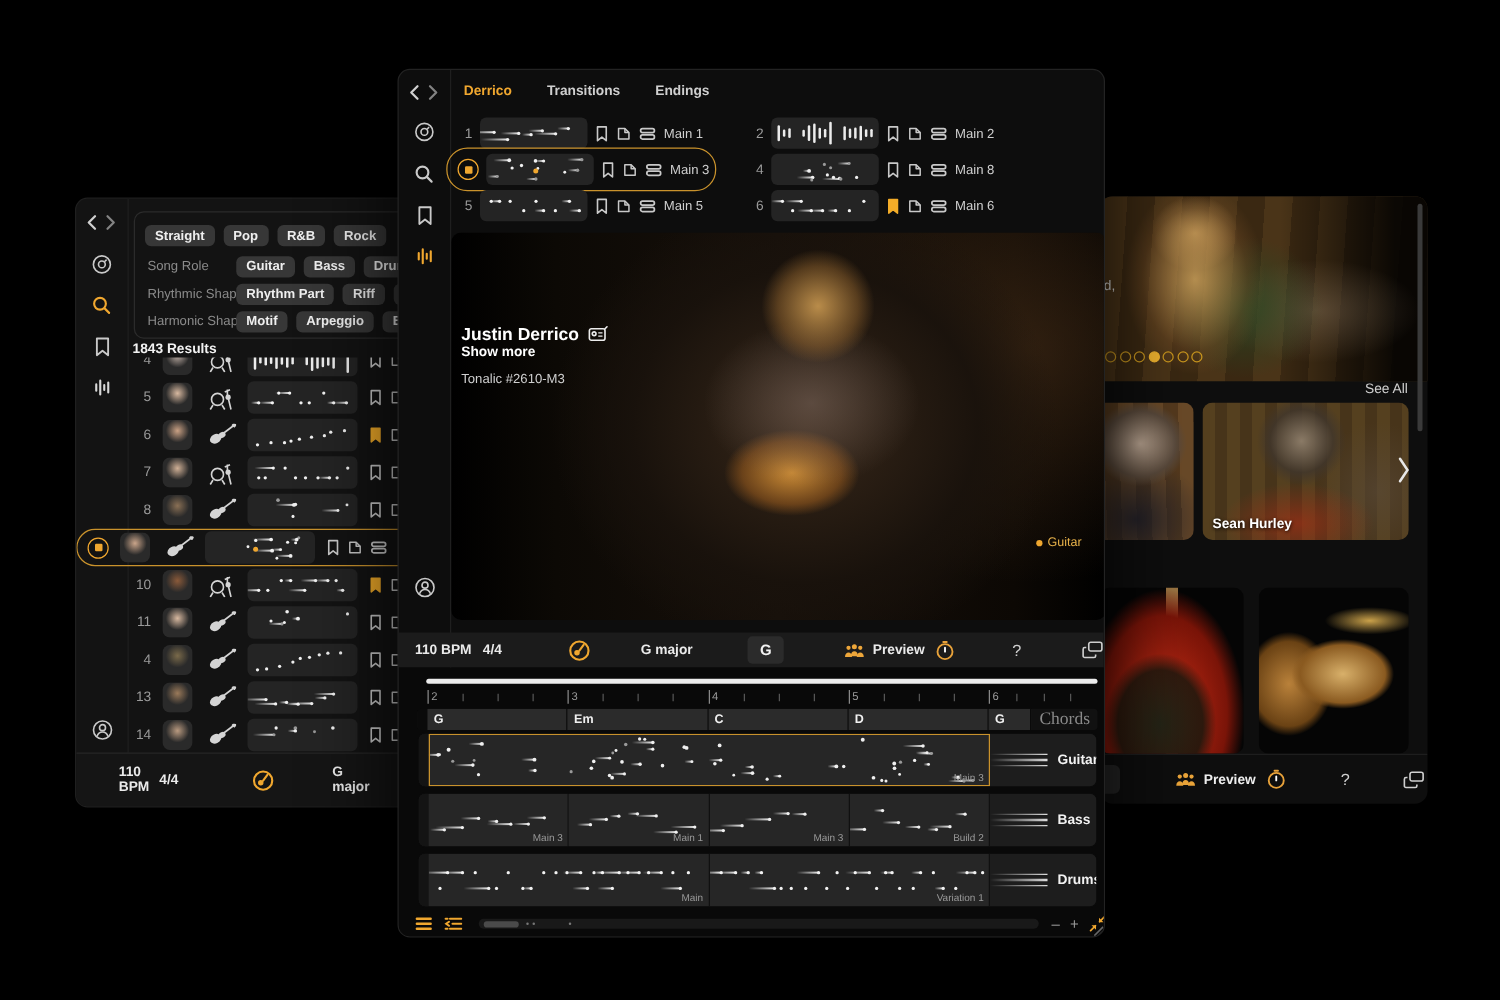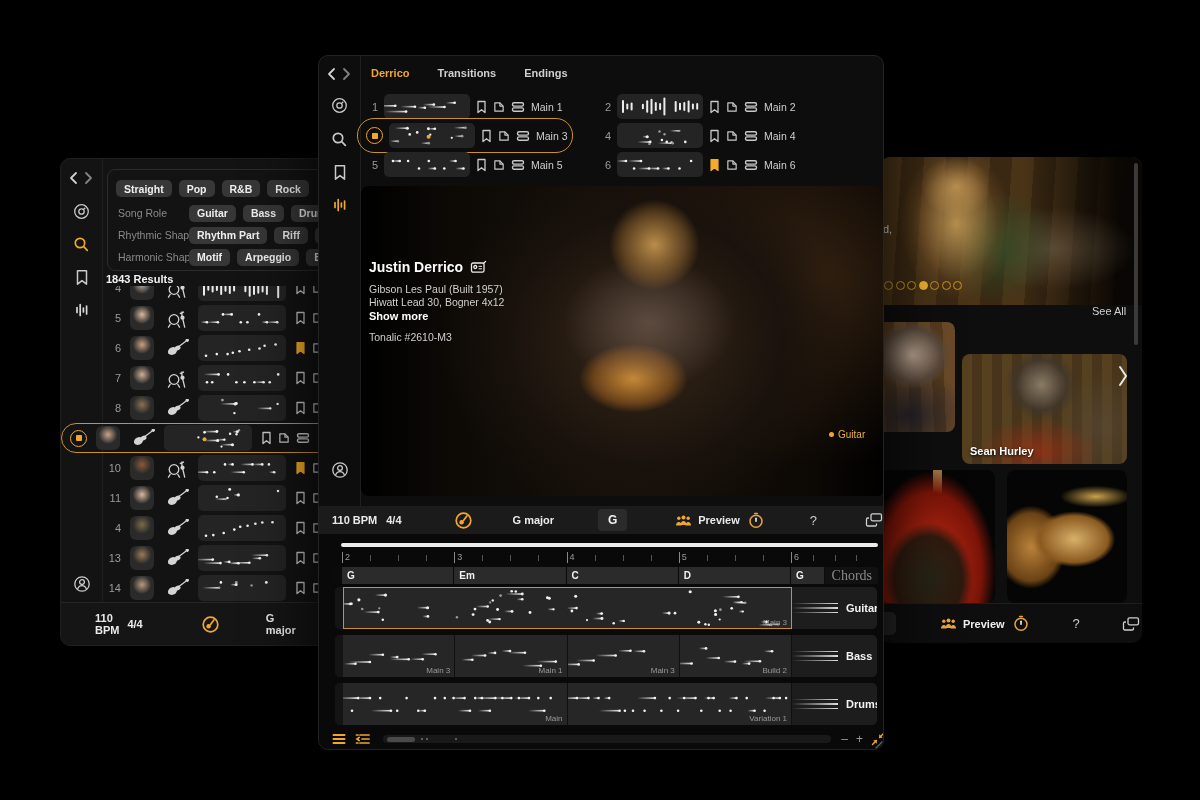--- a/index.html
+++ b/index.html
@@ -939,7 +939,7 @@
             <rect x="1.5" y="6.9" width="11" height="3.3" rx="1.5"></rect>
           </svg>
         </span>
-      <span class="slbl">Main 4</span>
+      <span class="slbl">Main 8</span>
       </div>
       <div class="slot" style="left:47px; top:96px;">
       <span class="lnum" style="width:12px;">5</span>

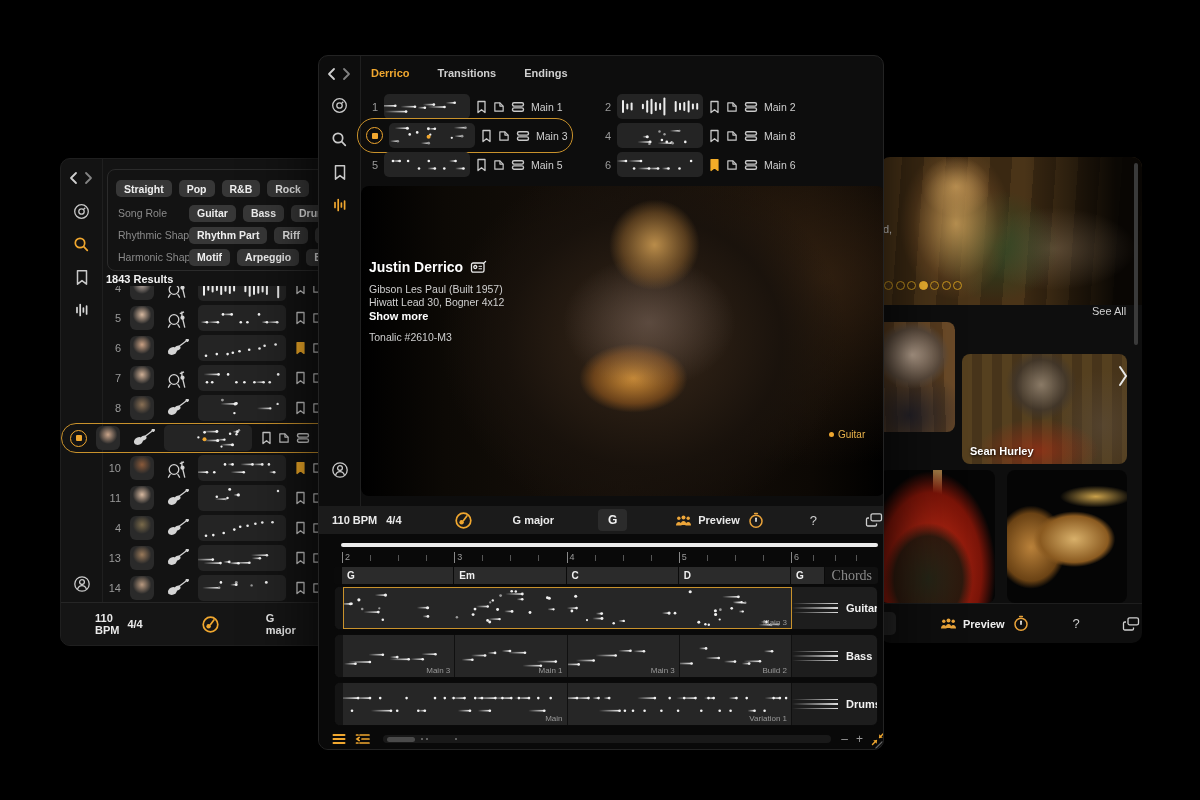--- a/index.html
+++ b/index.html
@@ -1036,10 +1036,6 @@
           </svg>
         </span>
     </div>
-    <div style="margin-top:8px; color:#cfcfcf; font-size:10.5px; line-height:13px;">
-      <div>Gibson Les Paul (Built 1957)</div>
-      <div>Hiwatt Lead 30, Bogner 4x12</div>
-    </div>
     <div style="margin-top:1px; color:#fff; font-size:11px; font-weight:bold;">Show more</div>
     <div style="margin-top:9px; color:#cfcfcf; font-size:10.5px;">Tonalic #2610-M3</div>
   </div>

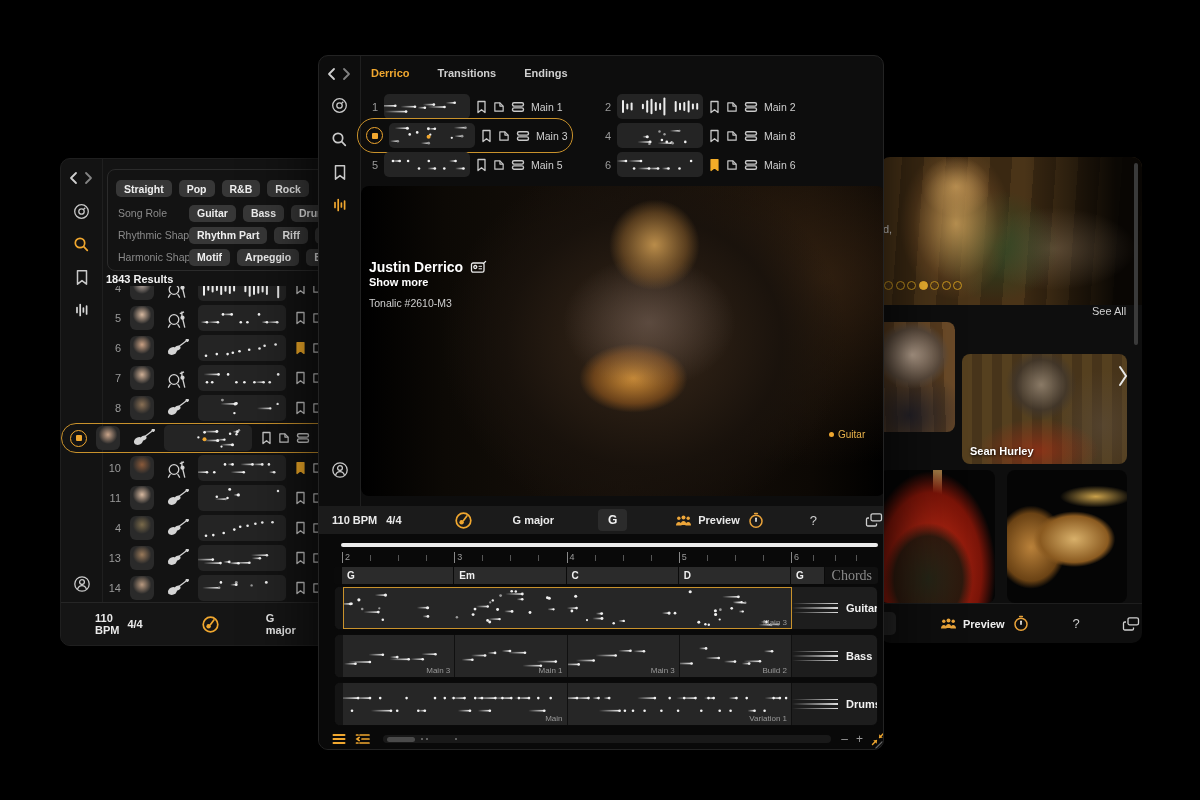--- a/index.html
+++ b/index.html
@@ -101,7 +101,7 @@
       radial-gradient(42px 42px at 48% 28%, #8a7a66, rgba(64,54,44,0.8) 60%, transparent 85%),
       radial-gradient(85px 45px at 46% 88%, rgba(175,45,20,0.6), transparent 72%),
       radial-gradient(60px 70px at 85% 65%, rgba(90,75,58,0.6), transparent 80%),
-      repeating-linear-gradient(90deg, #55401f 0 10px, #47341a 10px 20px); margin-top: 32px;">
+      repeating-linear-gradient(90deg, #55401f 0 10px, #47341a 10px 20px);">
     <span class="cardname">Sean Hurley</span>
   </div>
   <span class="icn abs" style="left:238px; top:208px;">

